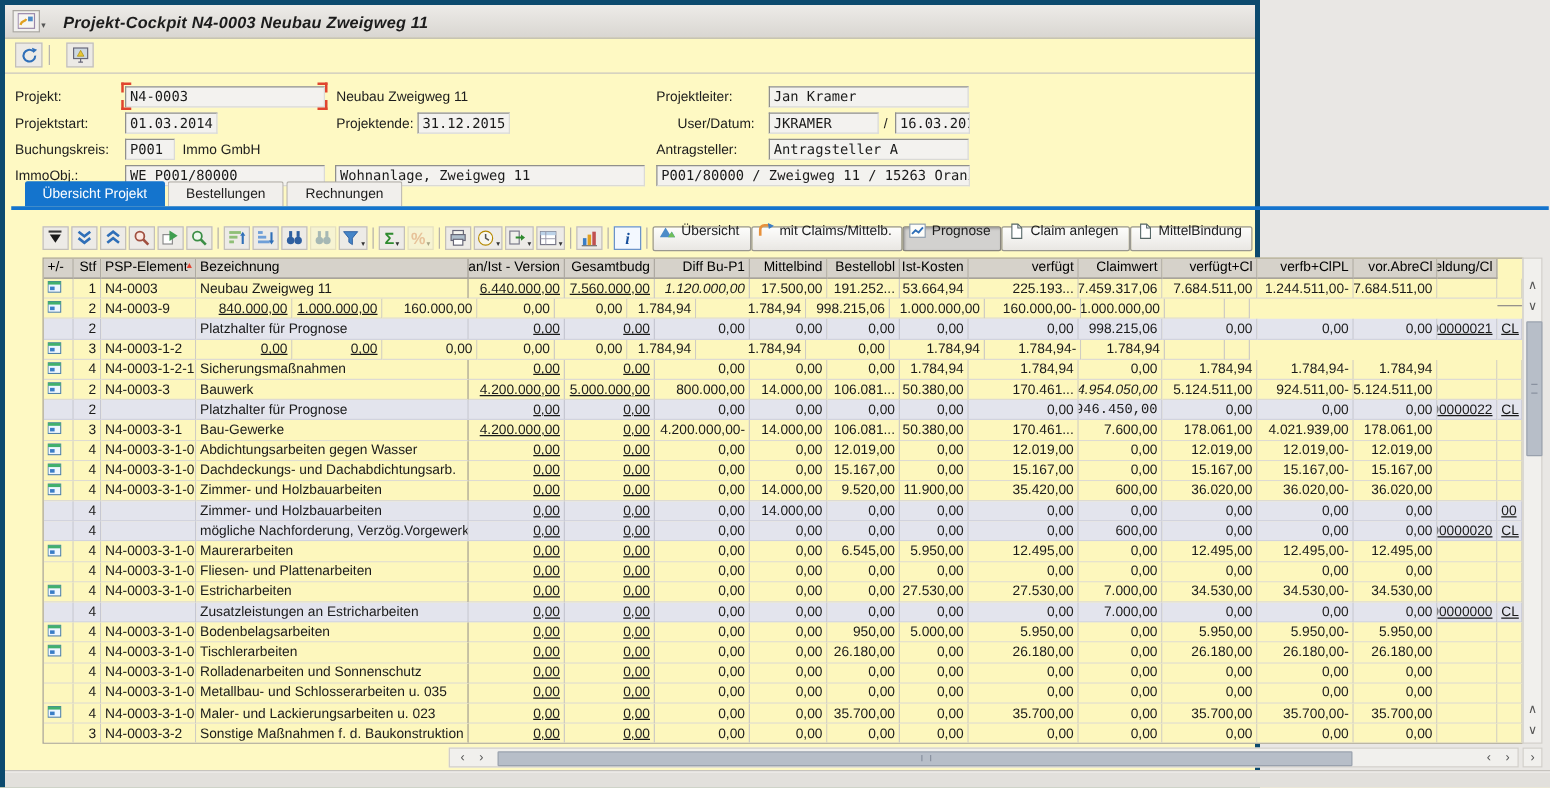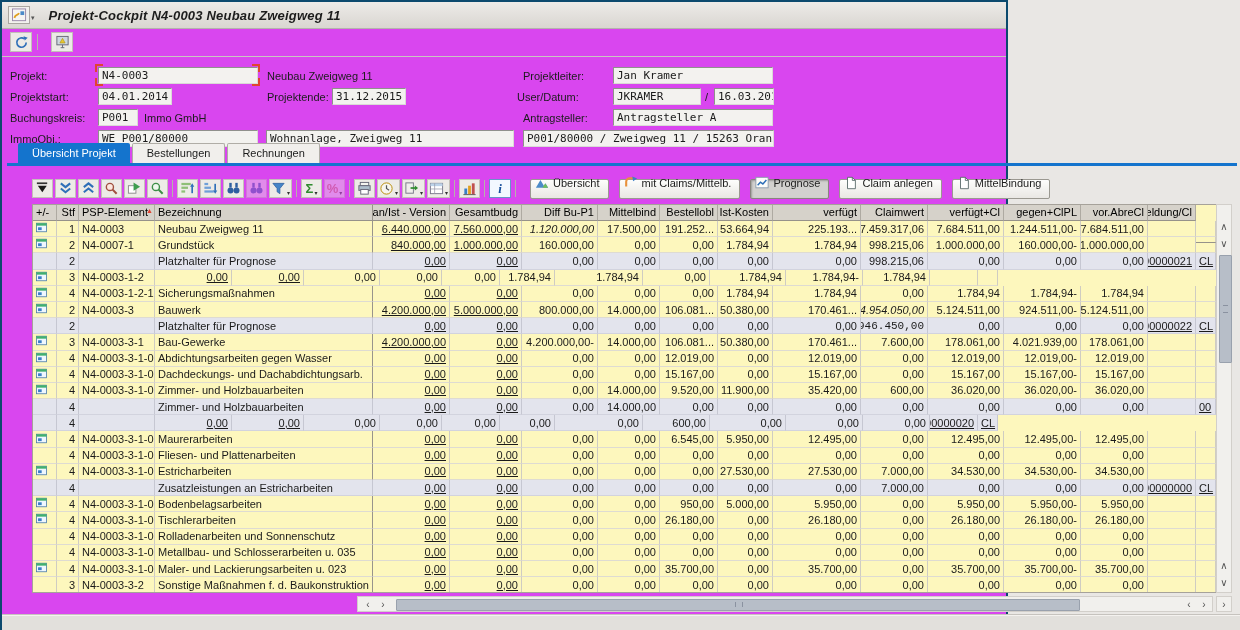--- a/index.html
+++ b/index.html
@@ -4,7 +4,7 @@
 <style>
   html,body{margin:0;padding:0}
   body{width:1240px;height:630px;overflow:hidden;font-family:"Liberation Sans",sans-serif;background:#e9e7e4}
-  .app{position:relative;width:1008px;height:630px;background:#d946ef;box-sizing:border-box;border:2px solid #0c4a6e}
+  .app{position:relative;width:1008px;height:630px;background:#fef9c3;box-sizing:border-box;border:4px solid #0c4a6e}
   
   .titlebar{position:absolute;left:0;top:0;width:100%;height:26px;background:linear-gradient(#edebe8,#d9d6d1);border-bottom:1px solid #b5b2ad;display:flex;align-items:center}
   .wiconbtn{width:22px;height:18px;margin-left:6px;border:1px solid #a9a6a0;background:#f2f1ee;padding:0;display:flex;align-items:center;justify-content:center}

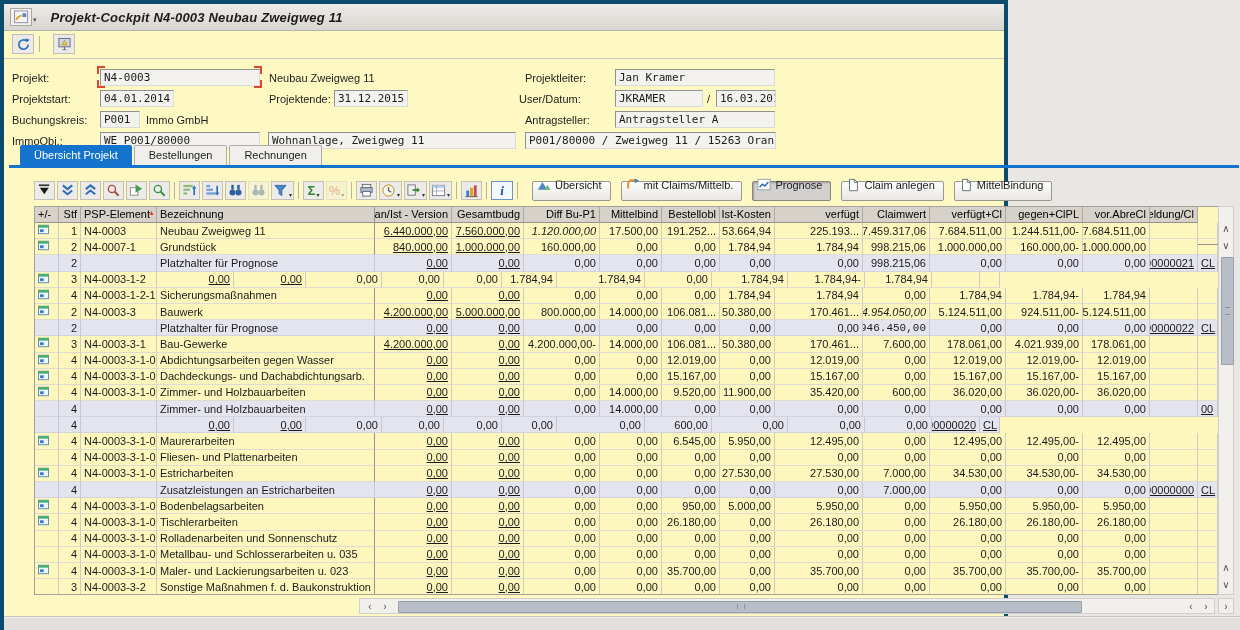--- a/index.html
+++ b/index.html
@@ -109,7 +109,7 @@
     <span class="fdesc" style="left:265px;top:14px">Neubau Zweigweg 11</span>
 
     <span class="flabel" style="left:8px;top:35px">Projektstart:</span>
-    <div class="fld" style="left:96px;top:32px;width:74px">04.01.2014</div>
+    <div class="fld" style="left:96px;top:32px;width:74px">01.03.2014</div>
     <span class="flabel" style="left:265px;top:35px">Projektende:</span>
     <div class="fld" style="left:330px;top:32px;width:74px">31.12.2015</div>
 

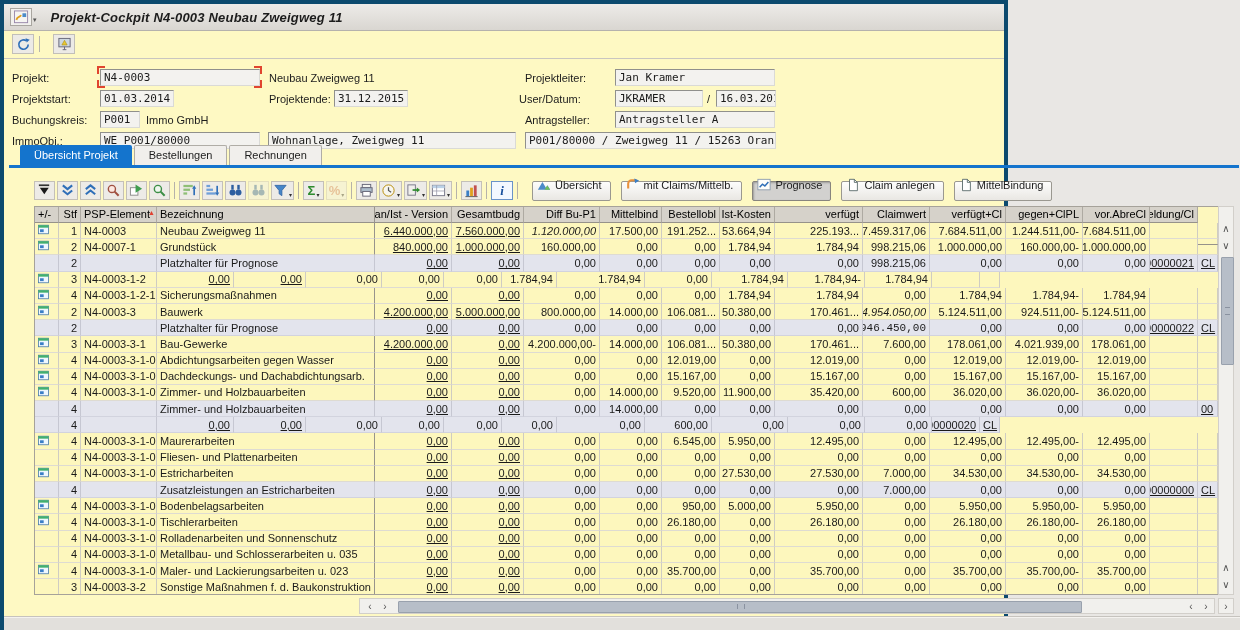--- a/index.html
+++ b/index.html
@@ -124,7 +124,7 @@
     <span class="flabel" style="left:521px;top:14px">Projektleiter:</span>
     <div class="fld" style="left:611px;top:11px;width:160px">Jan Kramer</div>
 
-    <span class="flabel" style="left:515px;top:35px">User/Datum:</span>
+    <span class="flabel" style="left:538px;top:35px">User/Datum:</span>
     <div class="fld" style="left:611px;top:32px;width:88px">JKRAMER</div>
     <span class="flabel" style="left:703px;top:35px">/</span>
     <div class="fld" style="left:712px;top:32px;width:60px">16.03.2016</div>

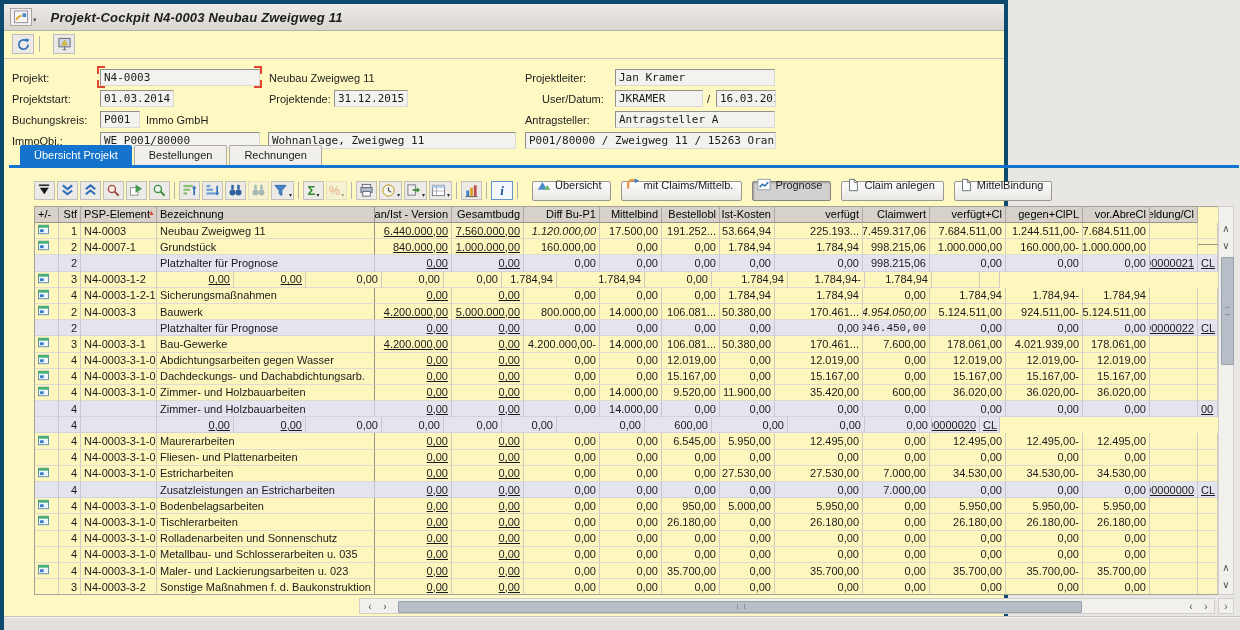--- a/index.html
+++ b/index.html
@@ -38,7 +38,7 @@
   .ibtn .dd{font-size:6px;color:#333;margin:8px 0 0 1px}
   .ibtn.infob{border-color:#6a93c8;background:#f3f8ff;color:#174f9c;font:bold italic 13px "Liberation Serif",serif;width:22px}
   .tsep{width:1px;height:17px;background:#b6b2aa;margin:0 4px 0 2px}
-  .txtbtn{height:20px;border:1px solid #9a9890;border-radius:2px;background:linear-gradient(#fdfdfc,#e9e7e3);display:flex;align-items:center;gap:4px;font-size:11px;color:#1c1c1c;padding:0 8px 12px 4px;margin-left:10px;white-space:nowrap}
+  .txtbtn{height:20px;border:1px solid #9a9890;border-radius:2px;background:linear-gradient(#fdfdfc,#e9e7e3);display:flex;align-items:center;gap:4px;font-size:11px;color:#1c1c1c;padding:0 8px 12px 4px;margin-left:0;white-space:nowrap}
   .txtbtn.pressed{background:#d2d1cf;box-shadow:inset 1px 1px 2px rgba(0,0,0,.25);border-color:#88857e}
   .icn{display:block}
   

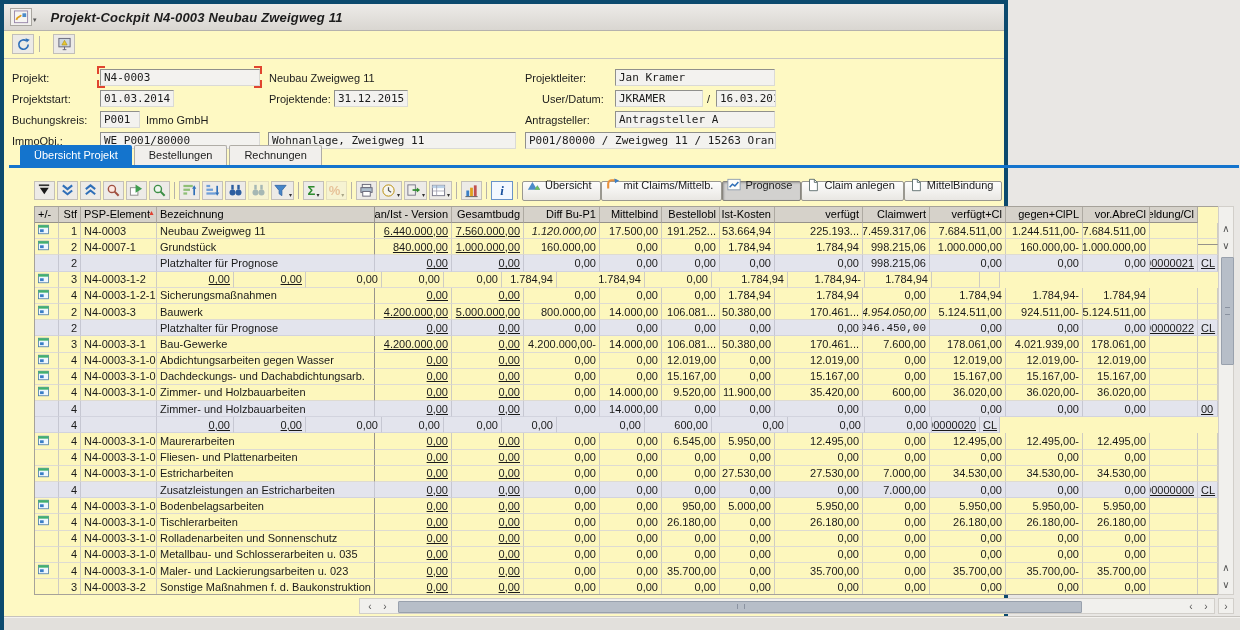--- a/index.html
+++ b/index.html
@@ -358,7 +358,7 @@
           <span>verfügt+Cl</span>
         </div>
         <div class="hc a-right" style="width: 77px;">
-          <span>gegen+ClPL</span>
+          <span>verfb+ClPL</span>
         </div>
         <div class="hc a-right" style="width: 67px;">
           <span>vor.AbreCl</span>

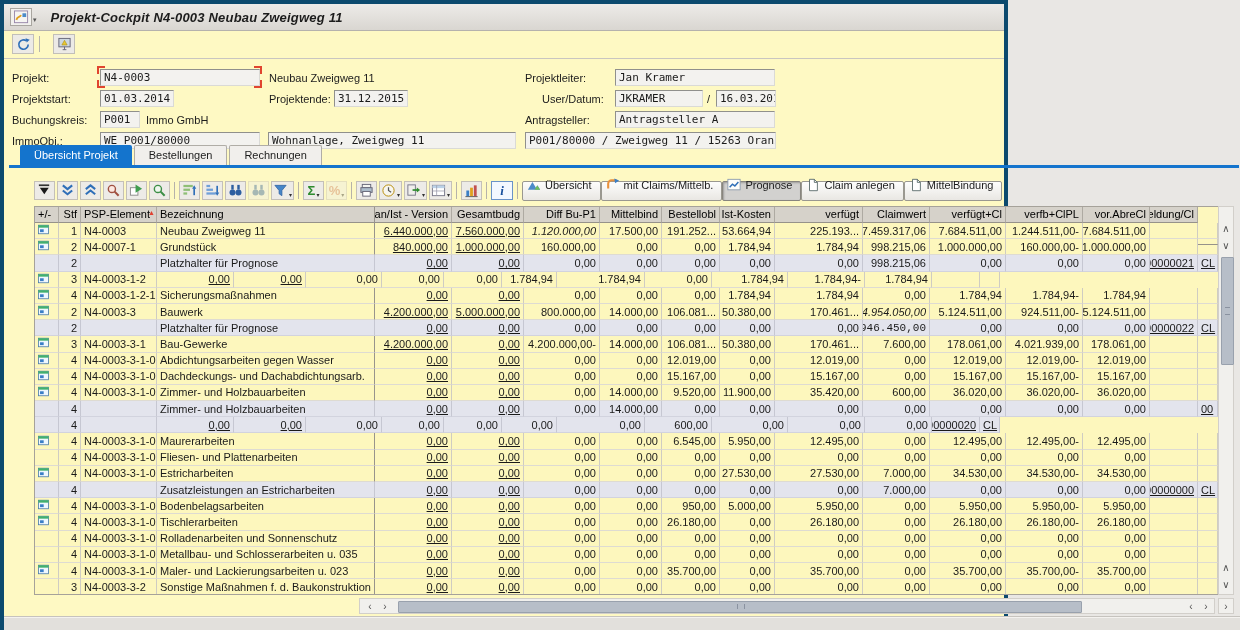--- a/index.html
+++ b/index.html
@@ -405,7 +405,7 @@
             </svg>
           </div>
           <div class="c a-right" style="width: 22px;">2</div>
-          <div class="c a-left" style="width: 76px;">N4-0007-1</div>
+          <div class="c a-left" style="width: 76px;">N4-0003-9</div>
           <div class="c a-left fixed" style="width: 218px;">Grundstück</div>
           <div class="c a-right lnk" style="width: 77px;">840.000,00</div>
           <div class="c a-right lnk" style="width: 72px;">1.000.000,00</div>

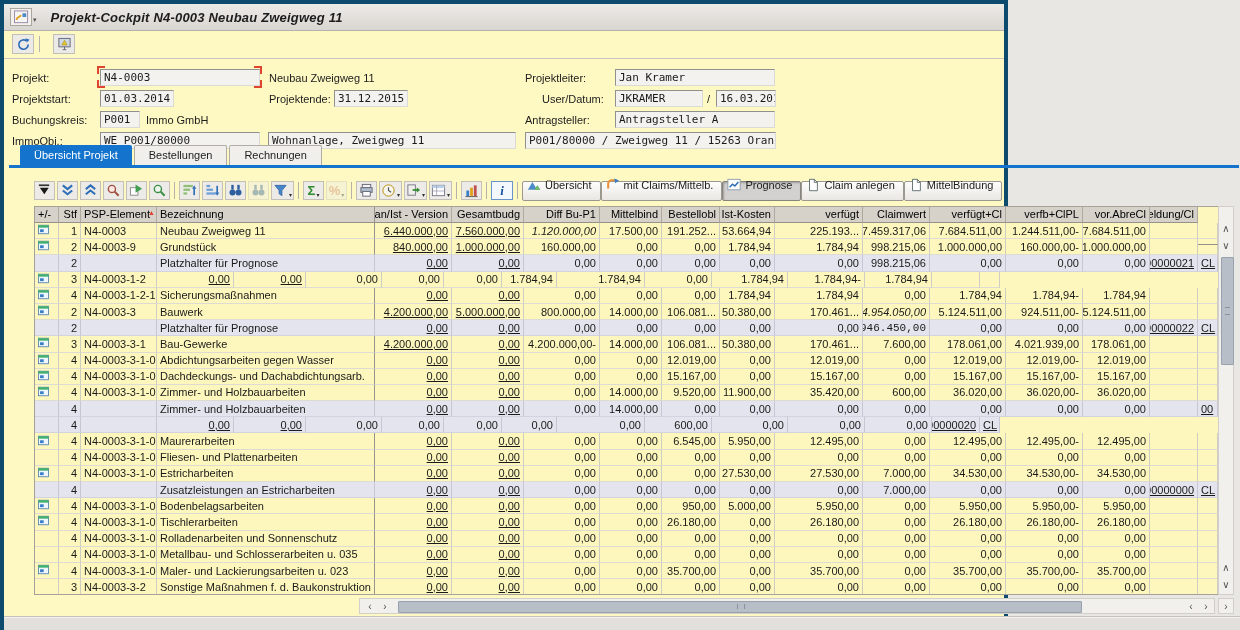--- a/index.html
+++ b/index.html
@@ -406,7 +406,6 @@
           </div>
           <div class="c a-right" style="width: 22px;">2</div>
           <div class="c a-left" style="width: 76px;">N4-0003-9</div>
-          <div class="c a-left fixed" style="width: 218px;">Grundstück</div>
           <div class="c a-right lnk" style="width: 77px;">840.000,00</div>
           <div class="c a-right lnk" style="width: 72px;">1.000.000,00</div>
           <div class="c a-right" style="width: 76px;">160.000,00</div>

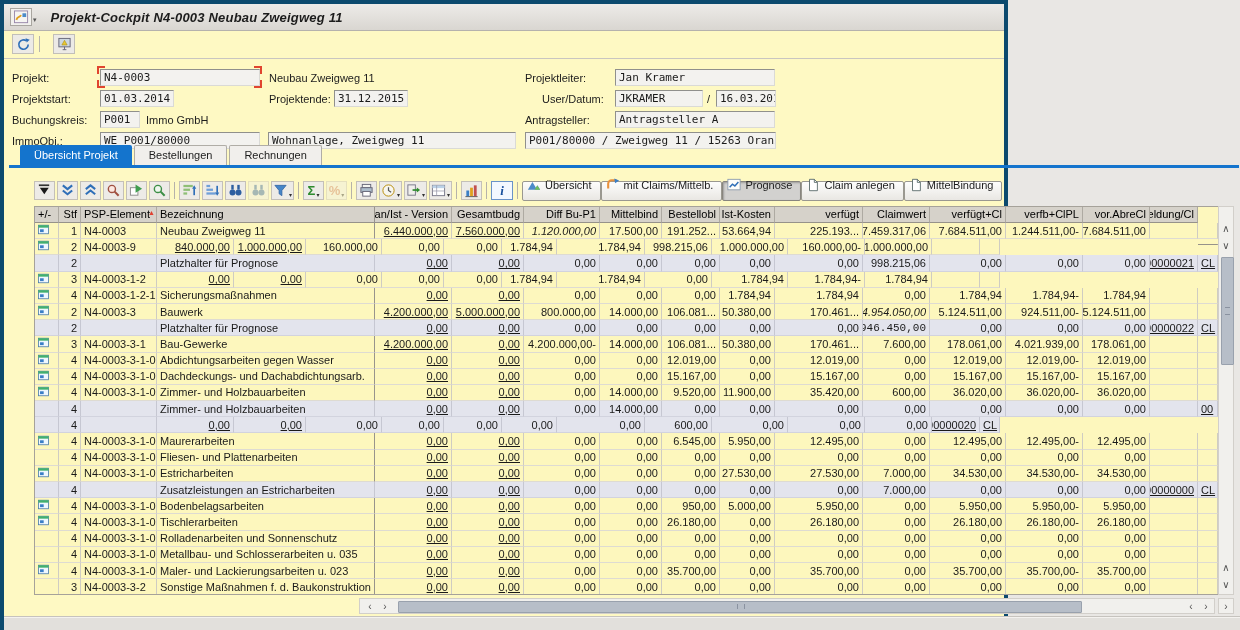--- a/index.html
+++ b/index.html
@@ -655,6 +655,7 @@
           <div class="c a-left" style="width: 24px;"></div>
           <div class="c a-right" style="width: 22px;">4</div>
           <div class="c a-left" style="width: 76px;"></div>
+          <div class="c a-left fixed" style="width: 218px;">mögliche Nachforderung, Verzög.Vorgewerk</div>
           <div class="c a-right lnk" style="width: 77px;">0,00</div>
           <div class="c a-right lnk" style="width: 72px;">0,00</div>
           <div class="c a-right" style="width: 76px;">0,00</div>

